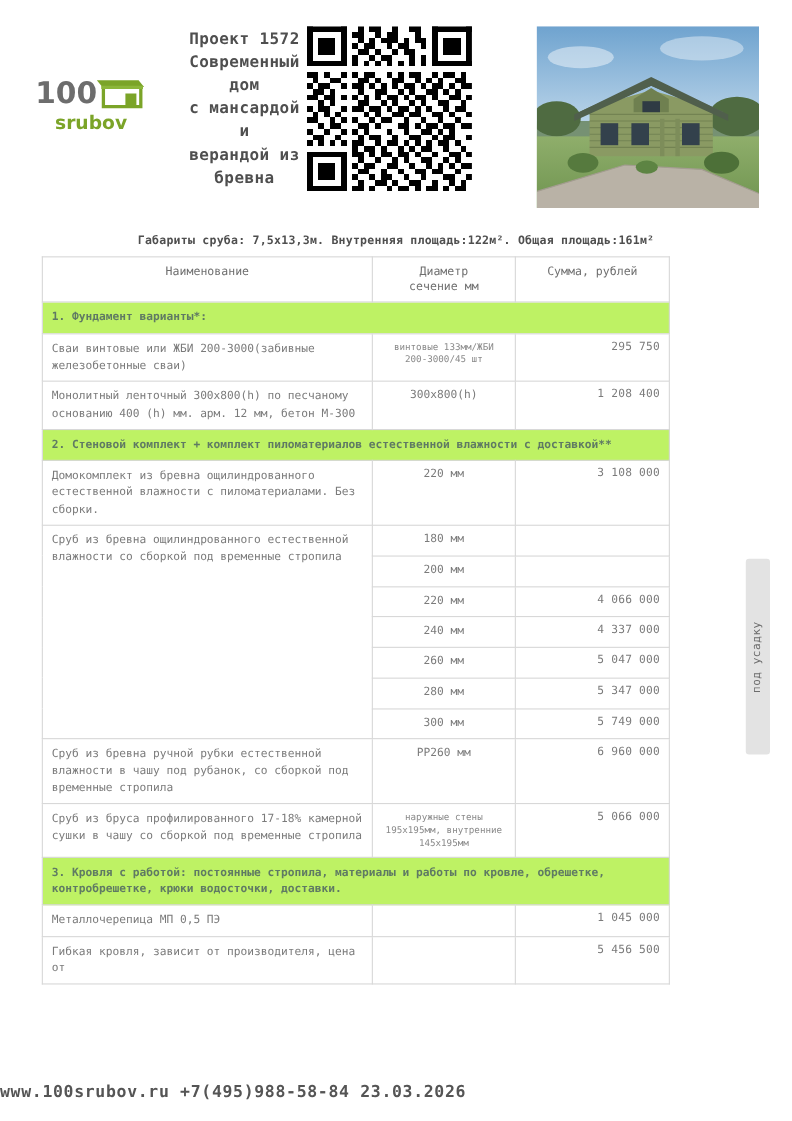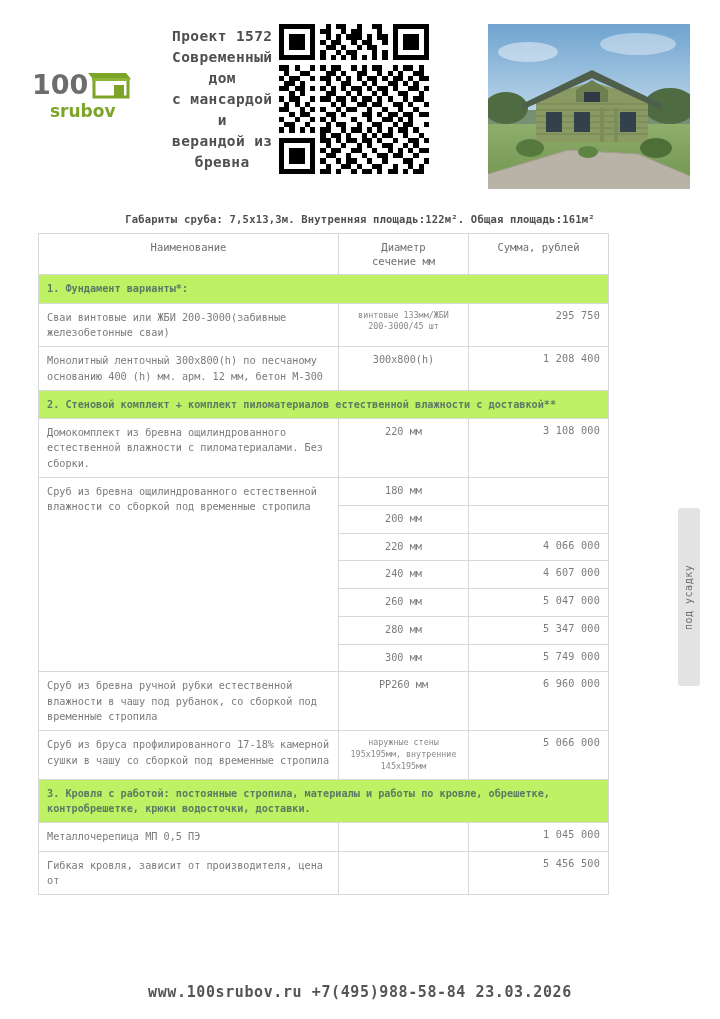--- a/index.html
+++ b/index.html
@@ -595,7 +595,7 @@
         </tr>
         <tr>
           <td class="diam">240 мм</td>
-          <td class="sum">4 607 000</td>
+          <td class="sum">4 337 000</td>
         </tr>
         <tr>
           <td class="diam">260 мм</td>

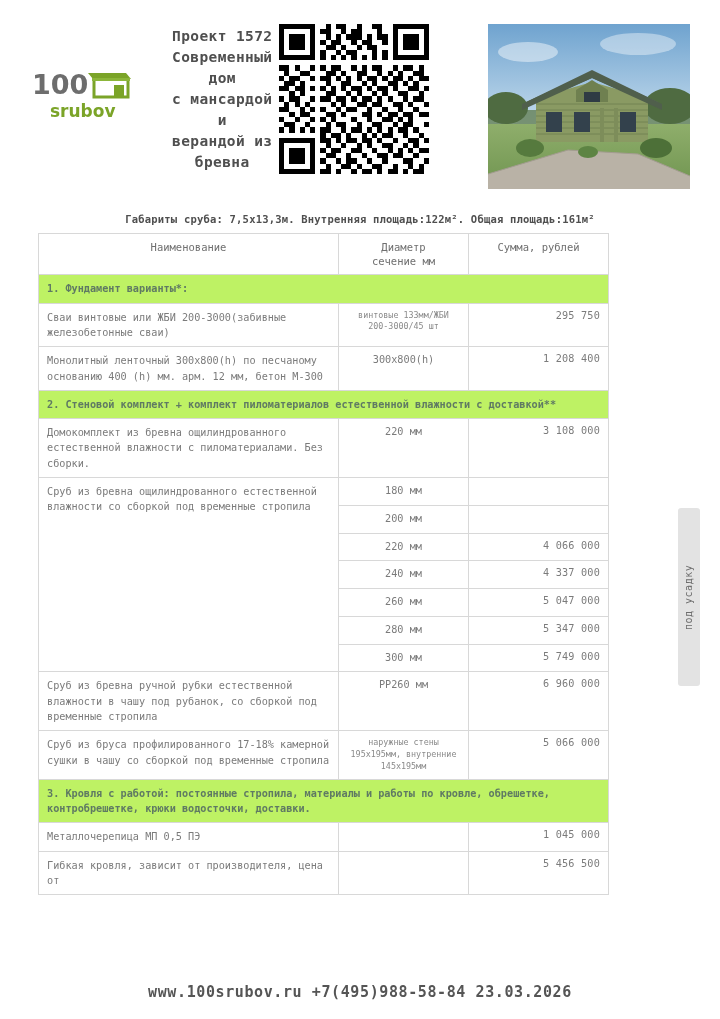--- a/index.html
+++ b/index.html
@@ -189,7 +189,7 @@
     left: 0;
     right: 0;
     bottom: 18px;
-    text-align: center;
+    text-align: left;
     font-size: 15px;
     font-weight: bold;
     color: #555555;

